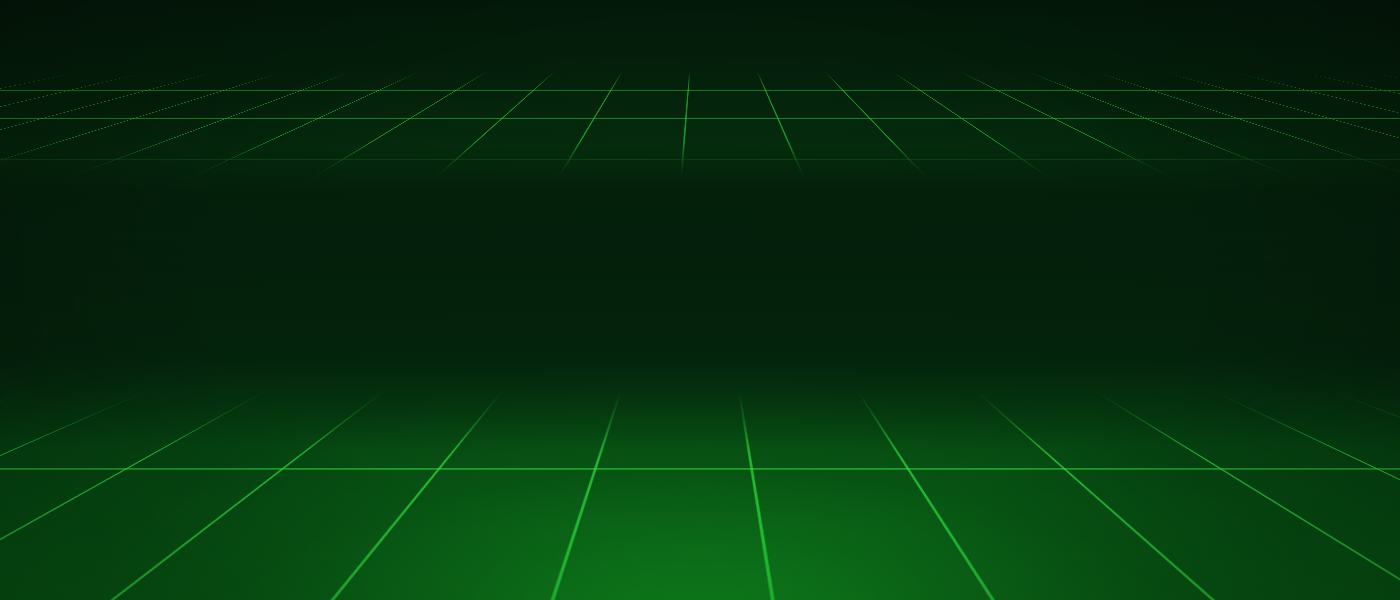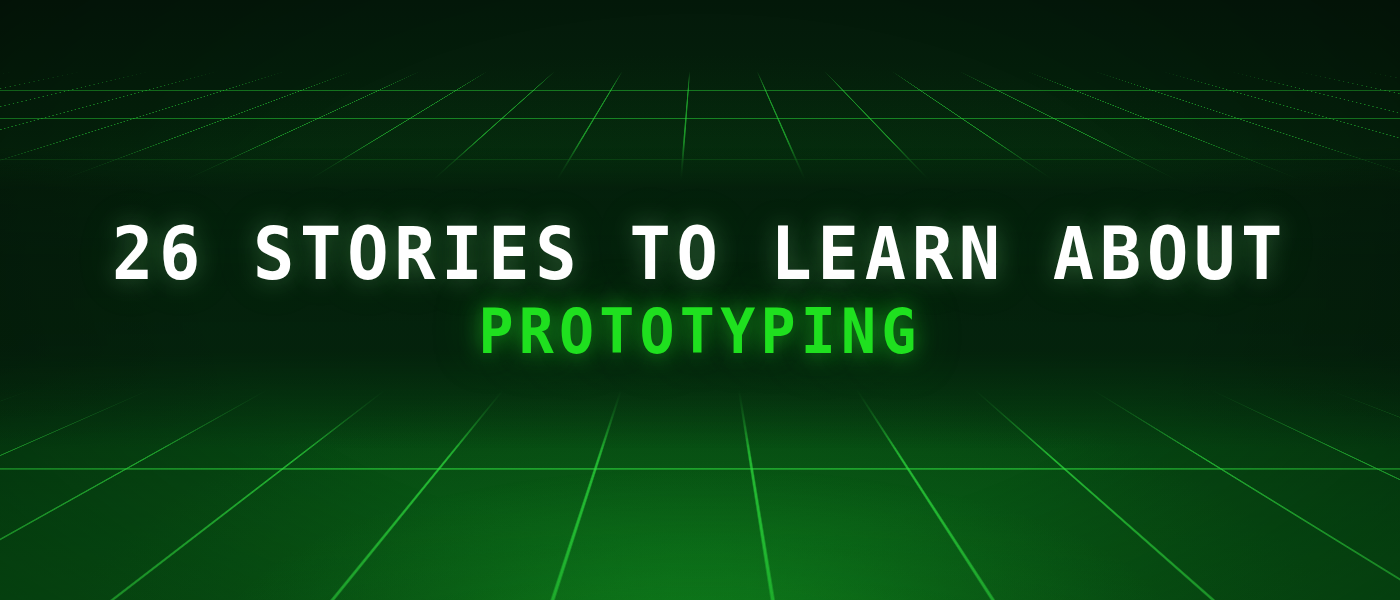--- a/index.html
+++ b/index.html
@@ -146,10 +146,6 @@
   <div class="floor-glow"></div>
   <div class="vignette"></div>
 
-  <div class="headline">
-    <span class="line line-main">26 STORIES TO LEARN ABOUT</span>
-    <span class="line line-accent">PROTOTYPING</span>
-  </div>
 
 </div>
 

